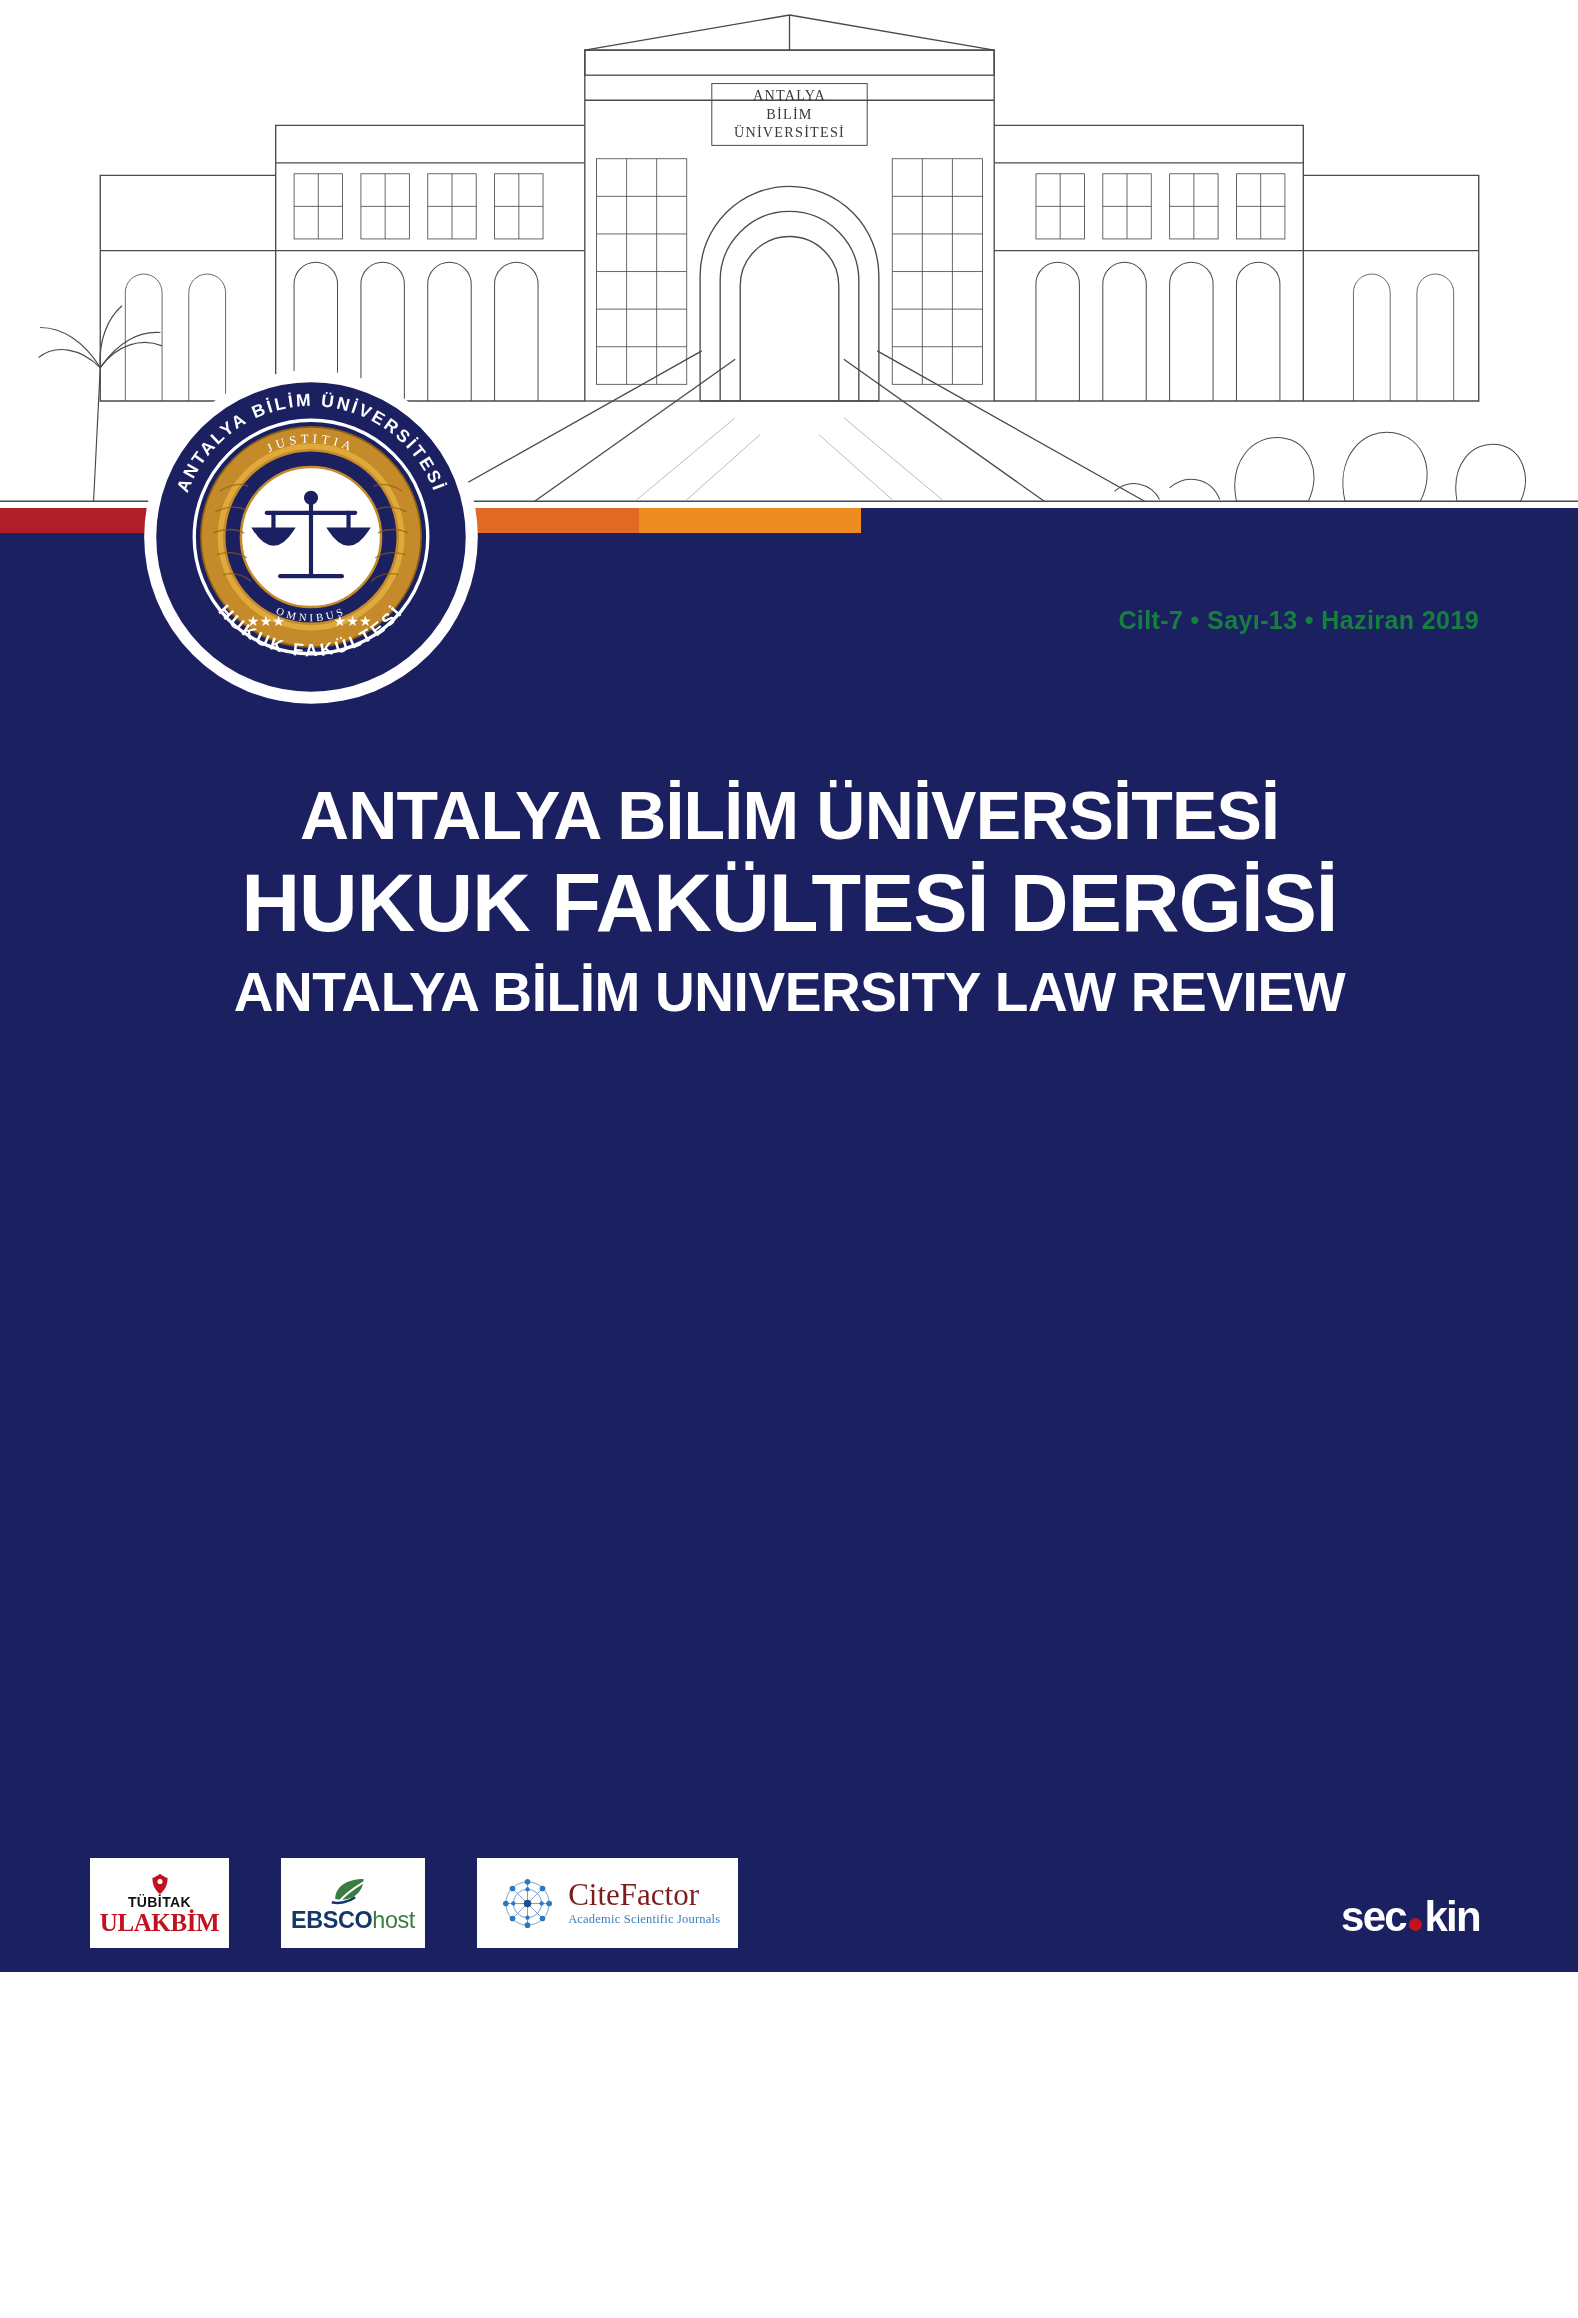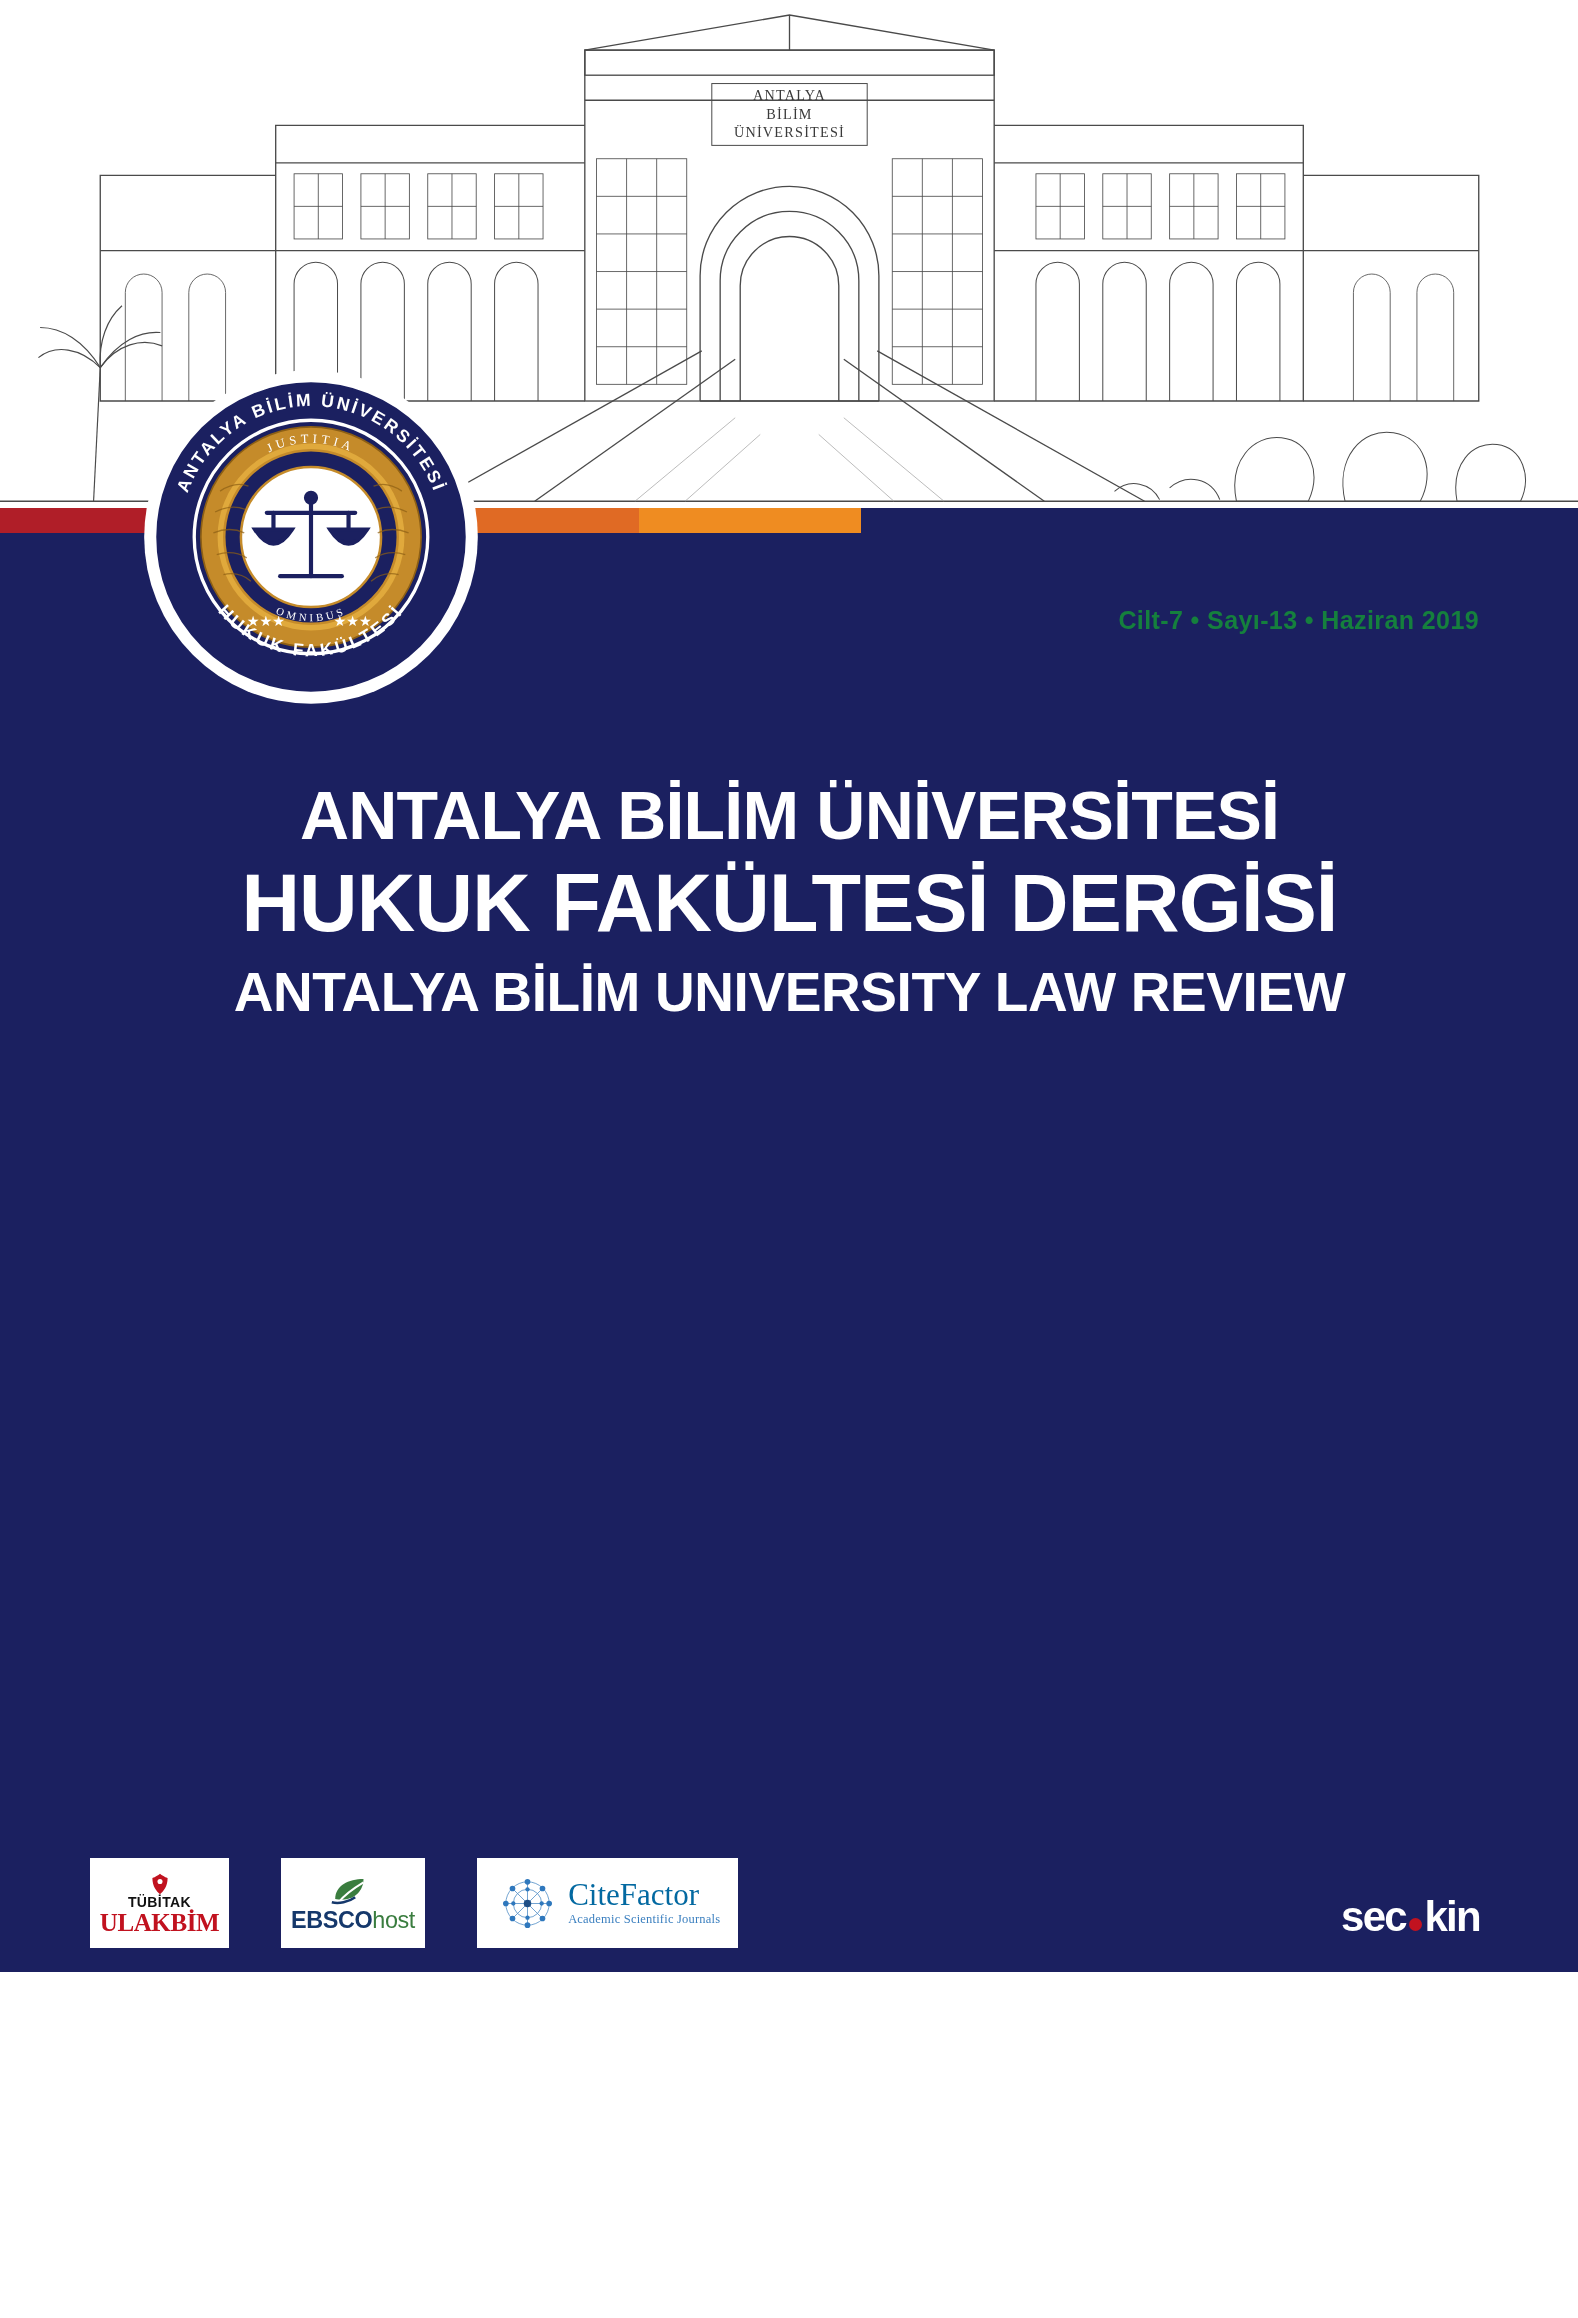--- a/index.html
+++ b/index.html
@@ -187,7 +187,7 @@
   .logo-cite .cf-main {
     font-family: "Liberation Serif", serif;
     font-size: 31px;
-    color: #0369a1;
+    color: #7f1d1d;
     line-height: 1;
   }
   .logo-cite .cf-sub {

